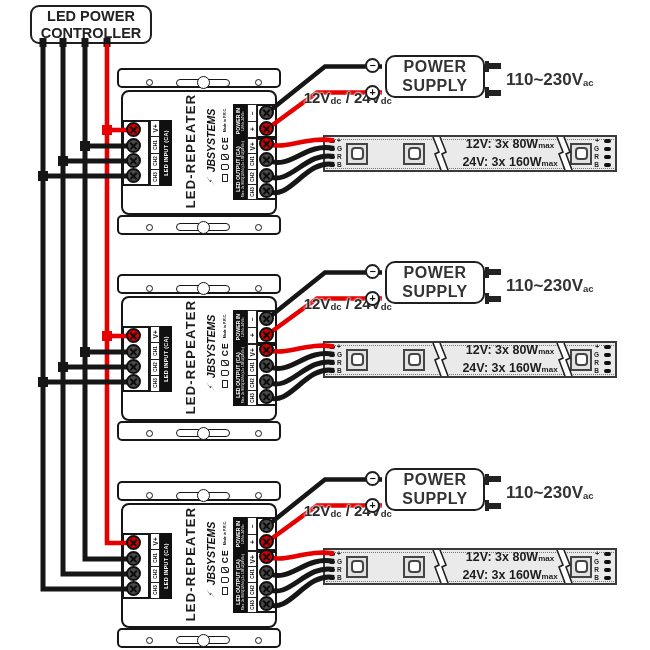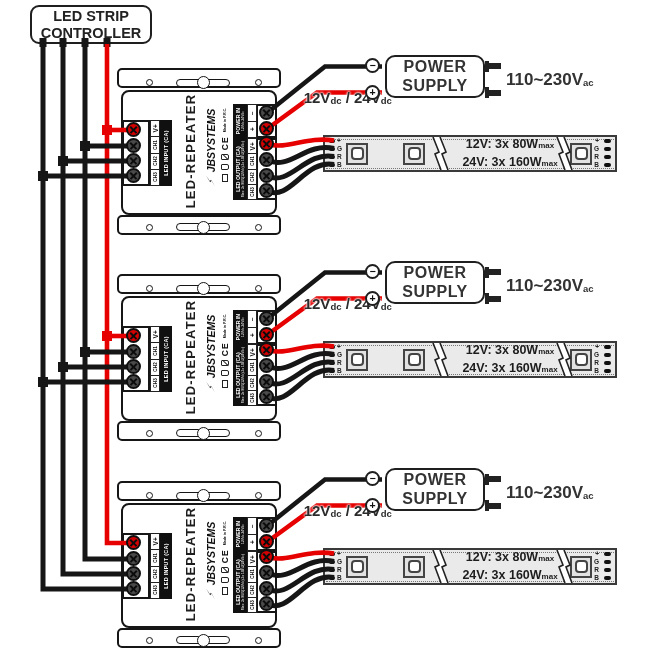--- a/index.html
+++ b/index.html
@@ -129,7 +129,7 @@
   </svg>
 
 <div class="abs ctrl-box" style="left:30px;top:5px;width:122px;height:39px">
-  <div>LED STRIP</div>
+  <div>LED POWER</div>
   <div>CONTROLLER</div>
 </div>
 

